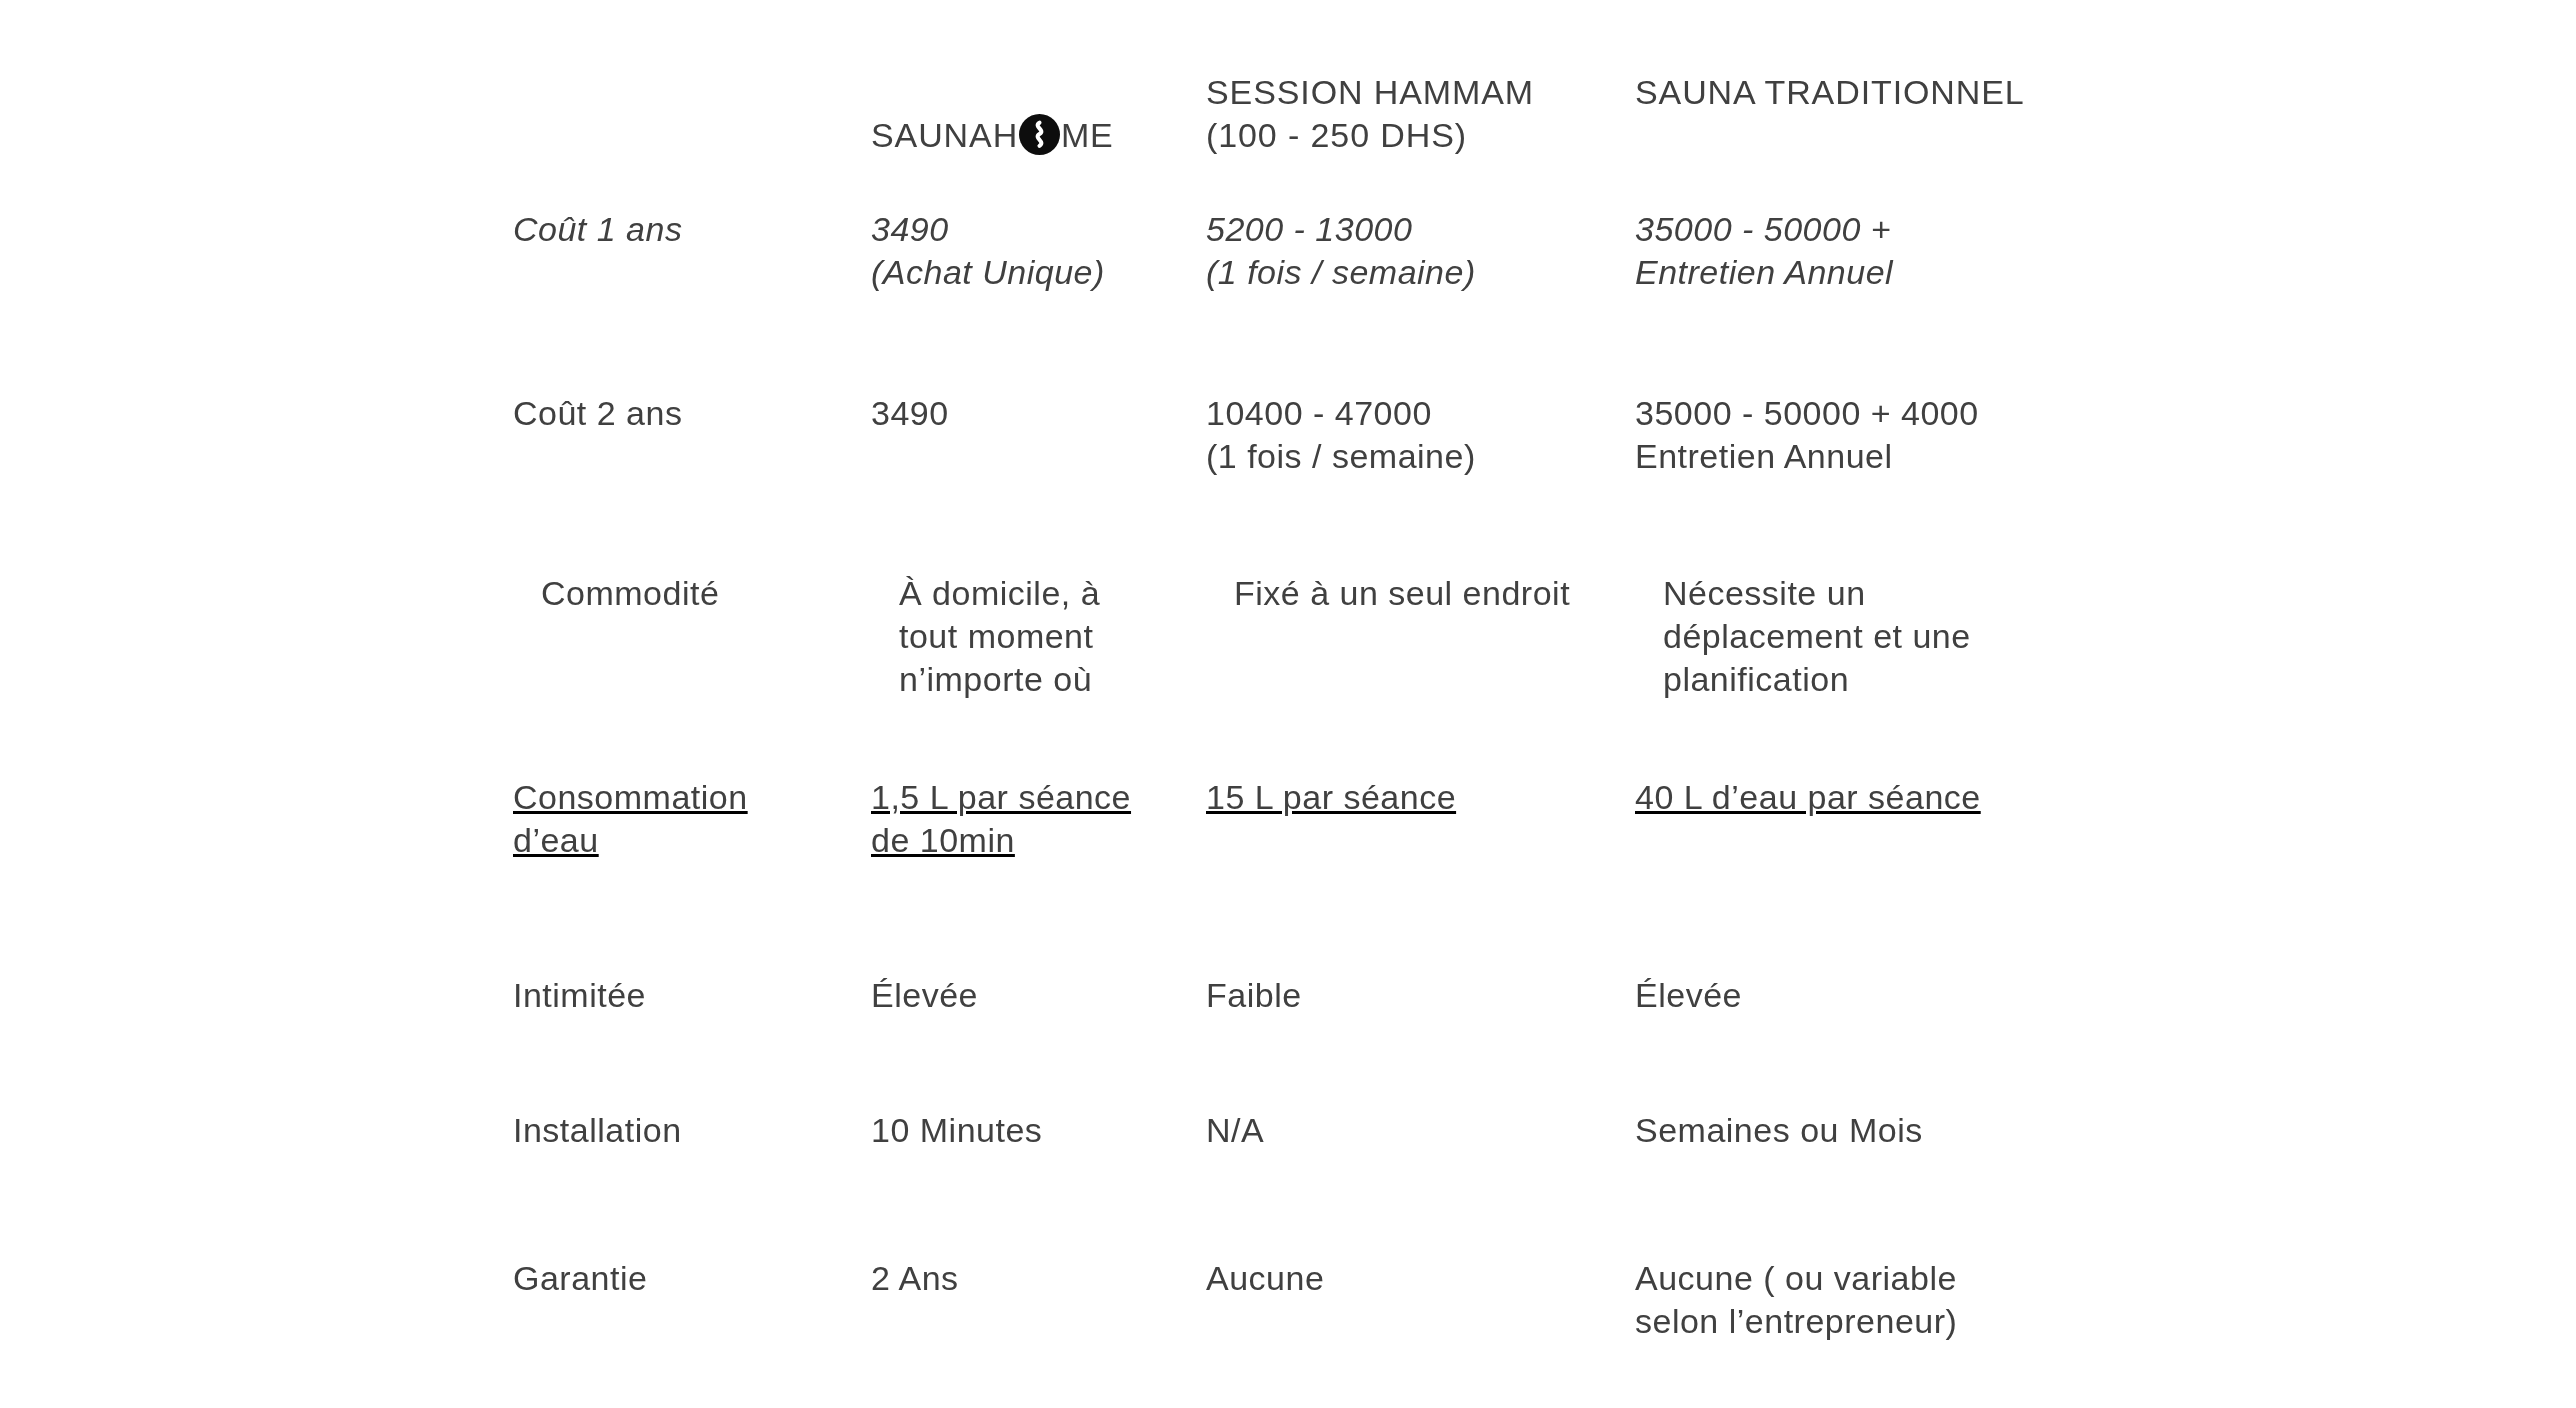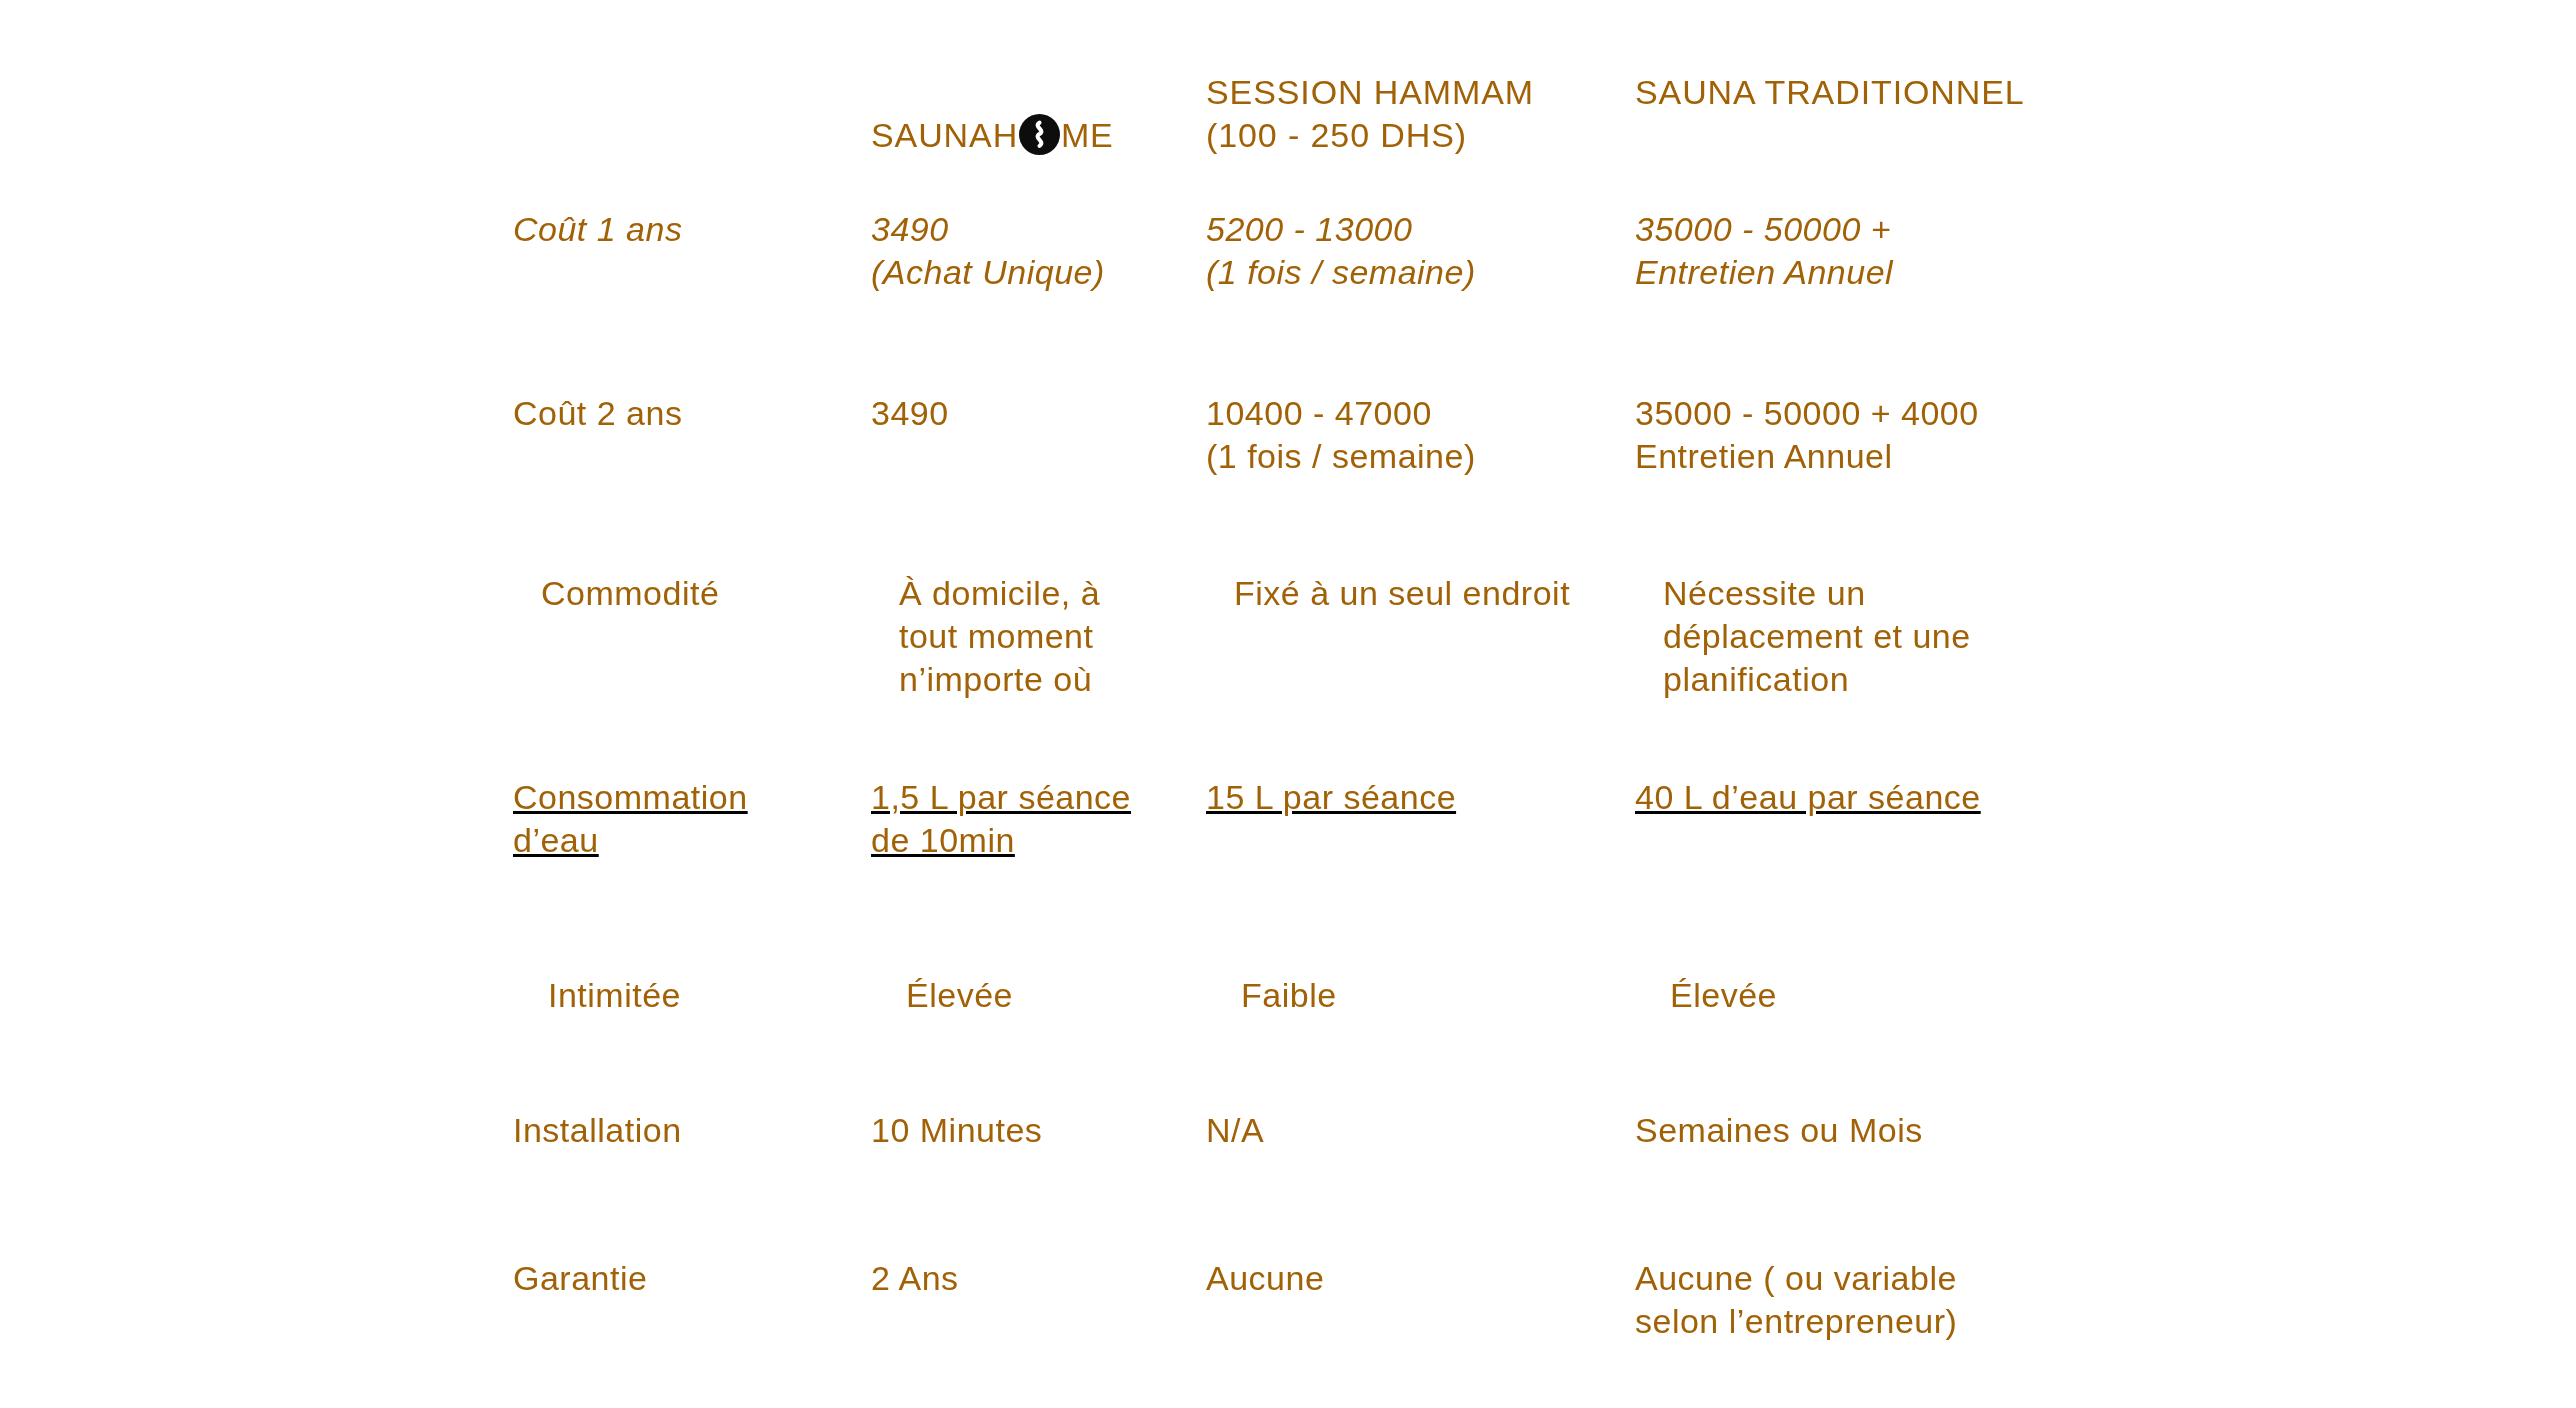--- a/index.html
+++ b/index.html
@@ -26,7 +26,7 @@
     line-height: 43px;
     font-weight: 500;
     letter-spacing: 0.5px;
-    color: #a16207;
+    color: #404040;
     white-space: pre-line;
   }
   .header .cell {

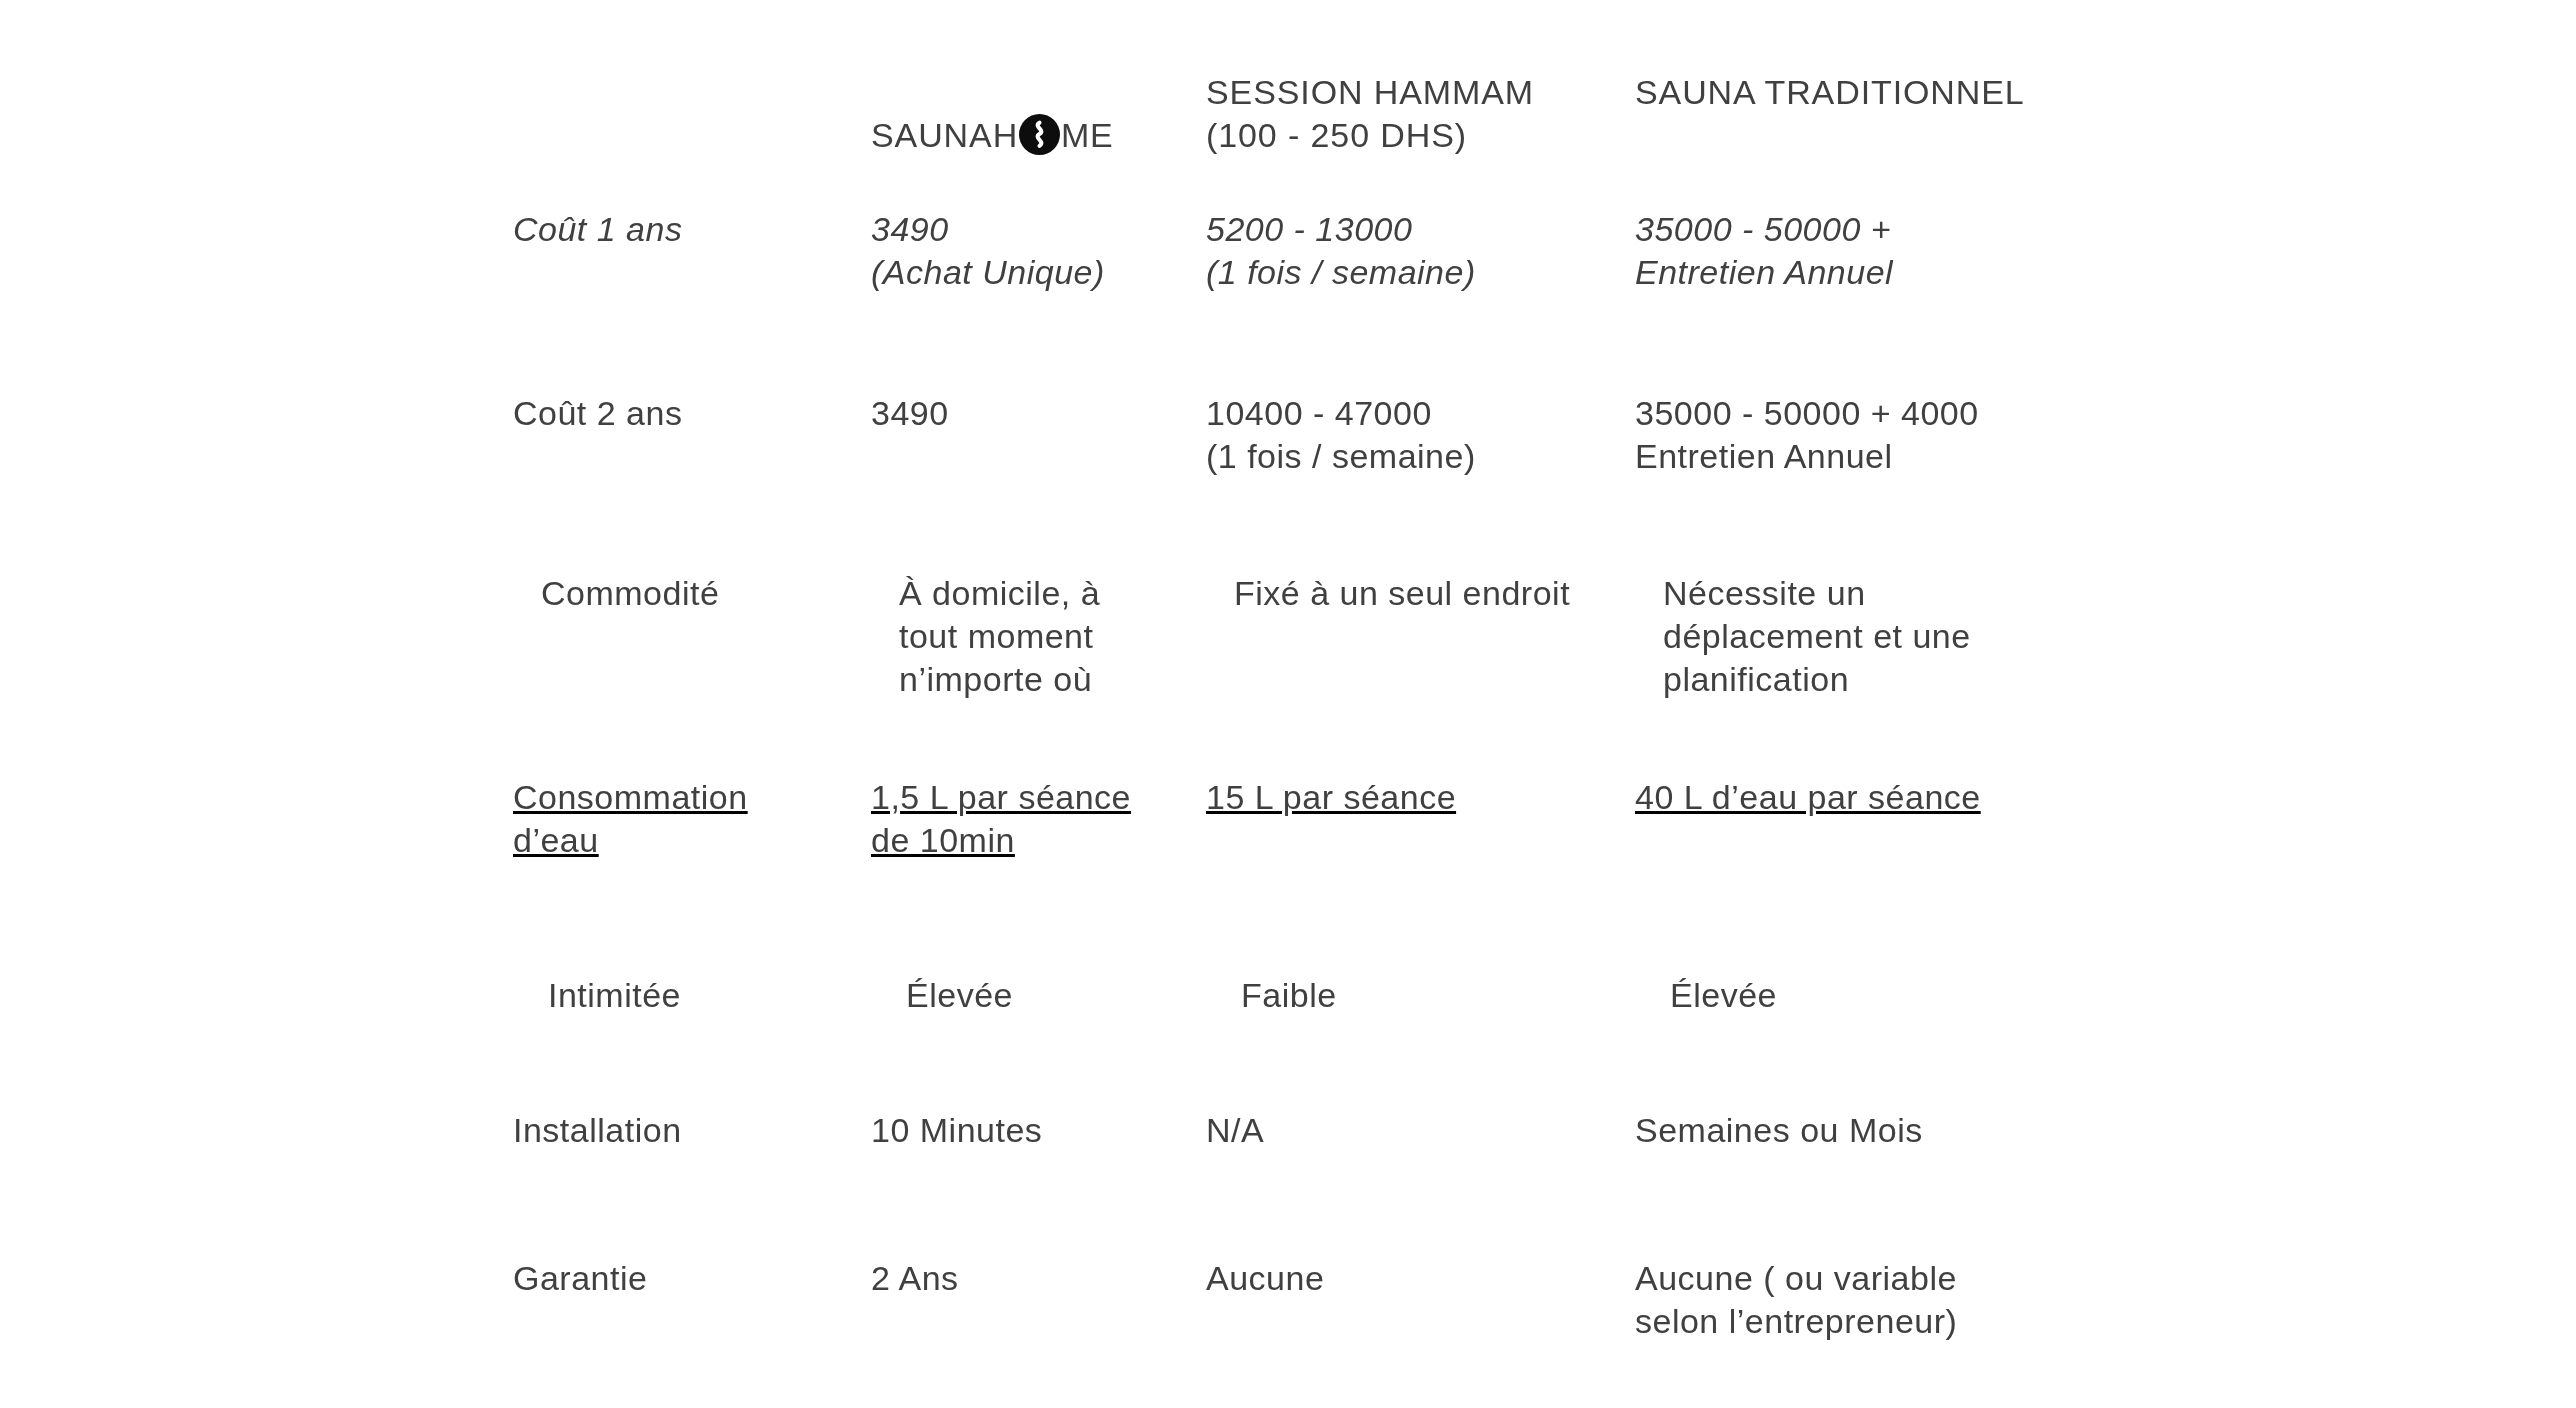--- a/index.html
+++ b/index.html
@@ -37,7 +37,7 @@
   .r1 { top: 392px; }
   .r2 { top: 572px; margin-left: 28px; }
   .r3 { top: 776px; text-decoration: underline; }
-  .r4 { top: 974px; margin-left: 35px; }
+  .r4 { top: 974px; }
   .r5 { top: 1109px; }
   .r6 { top: 1249px; margin-top: 8px; }
   .logo-o {

